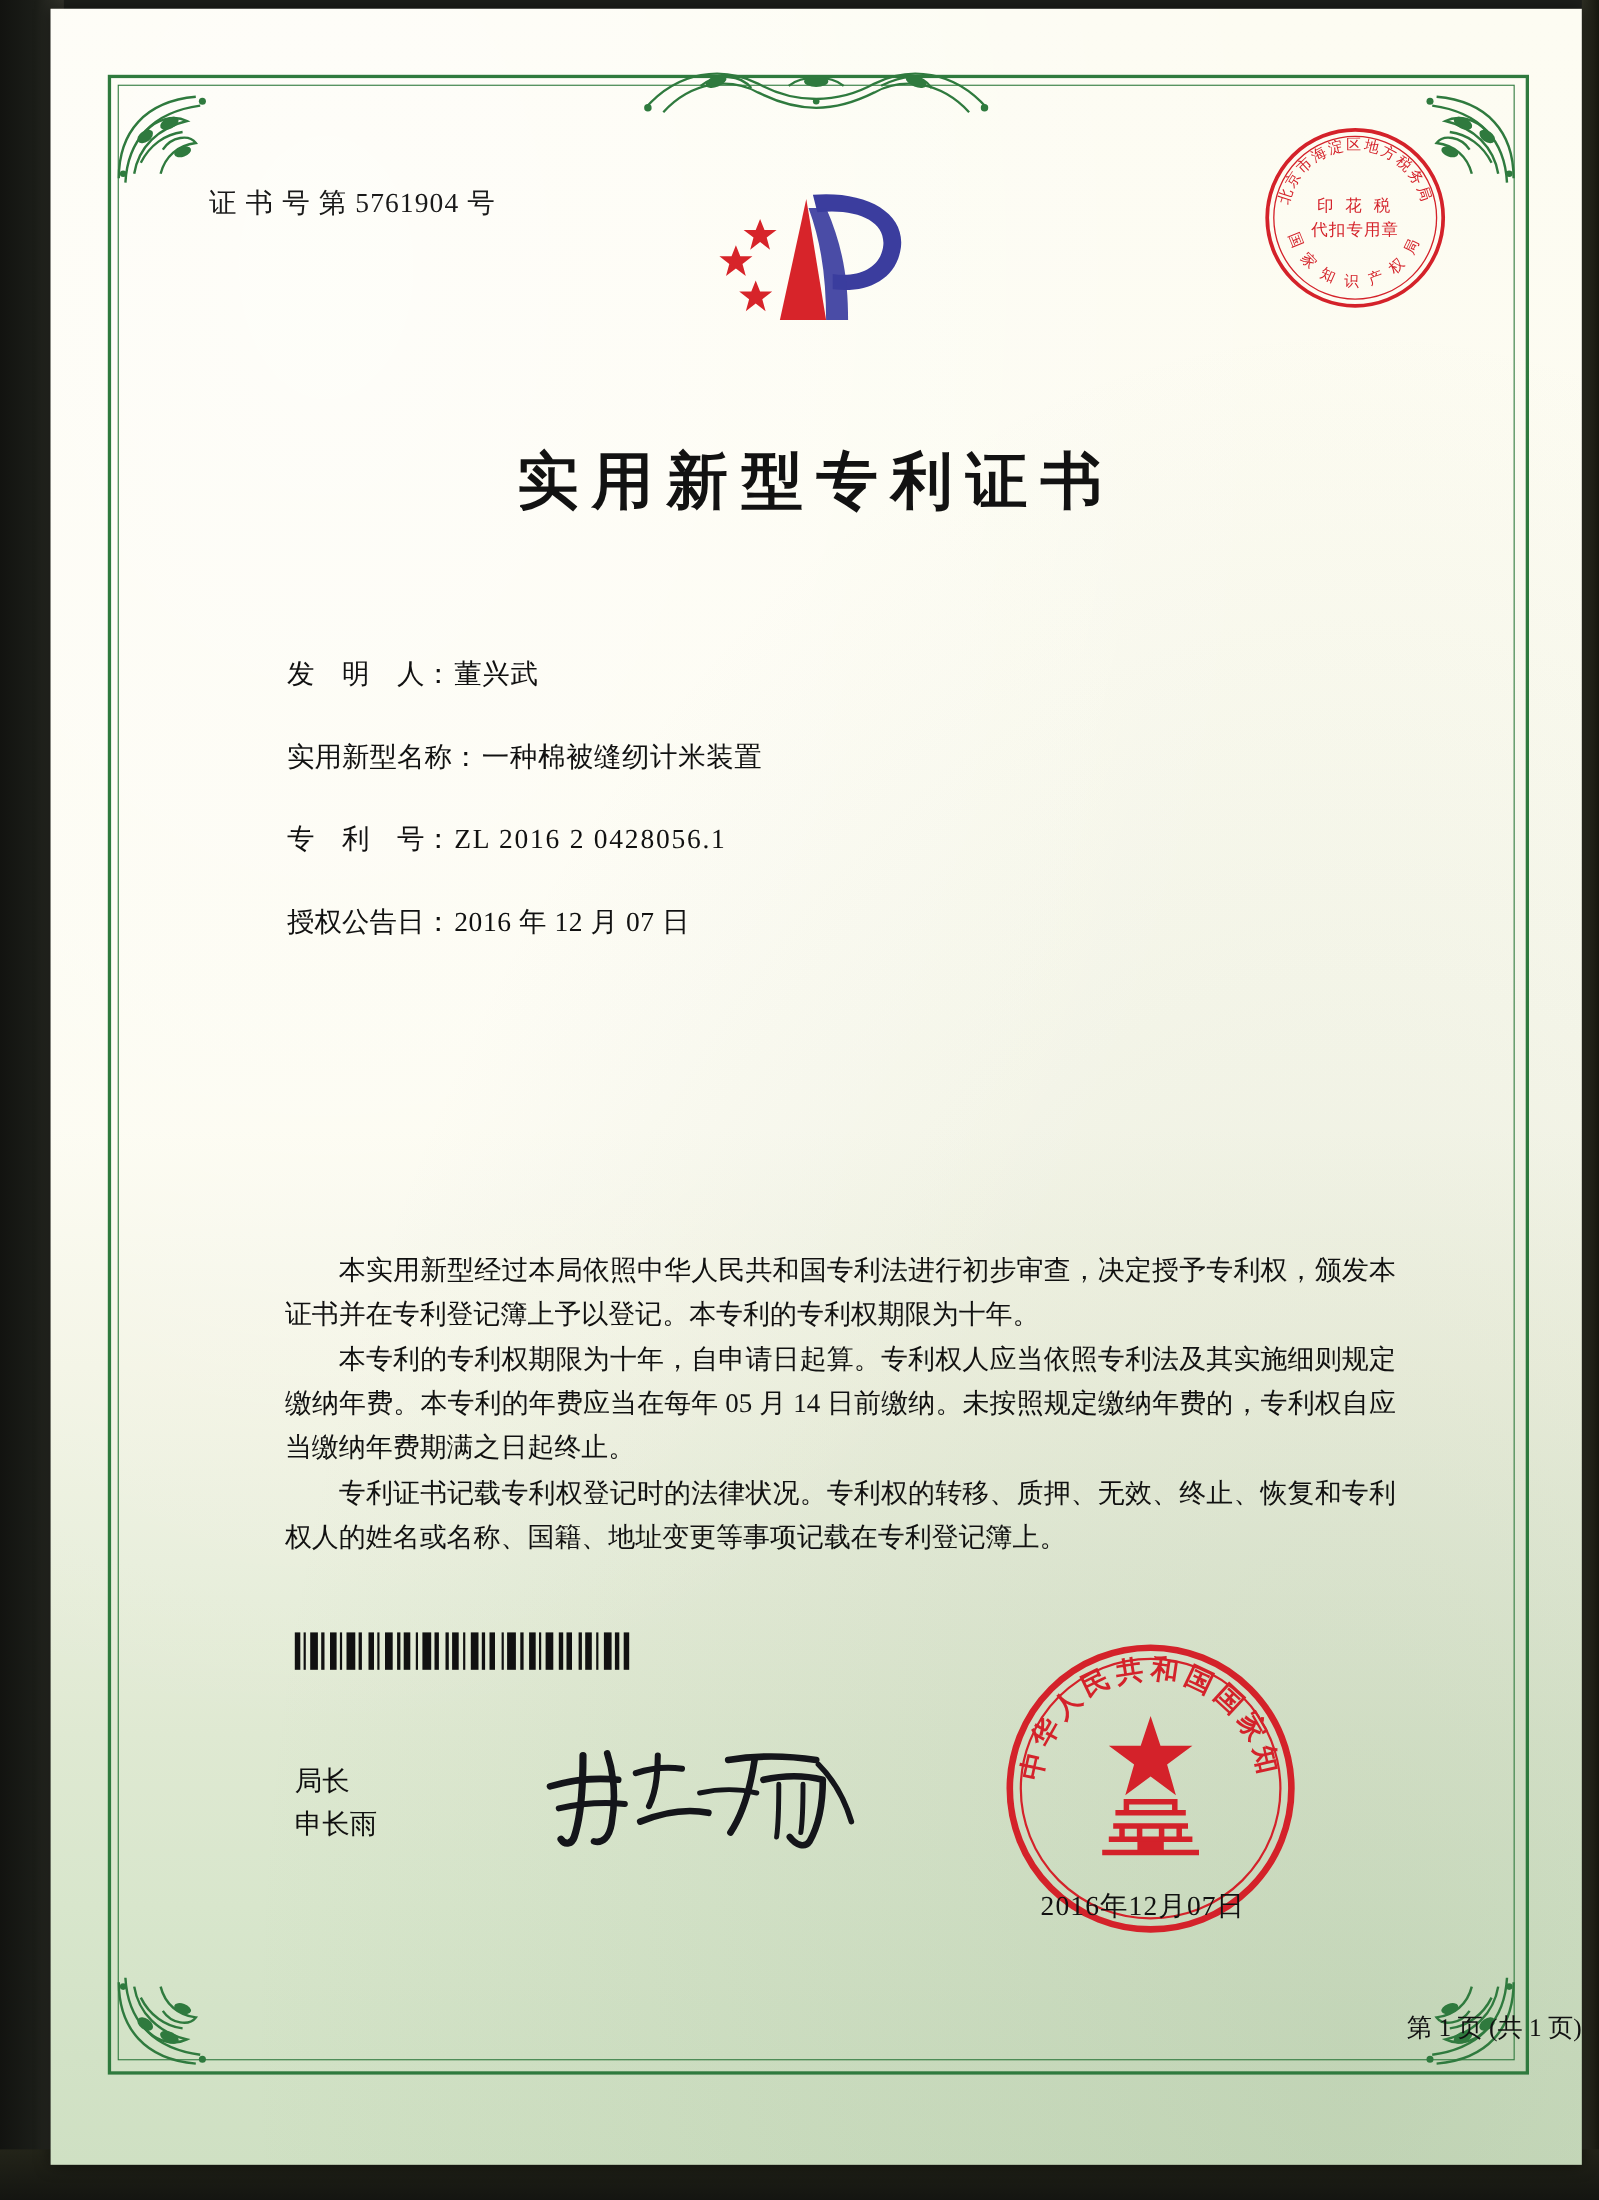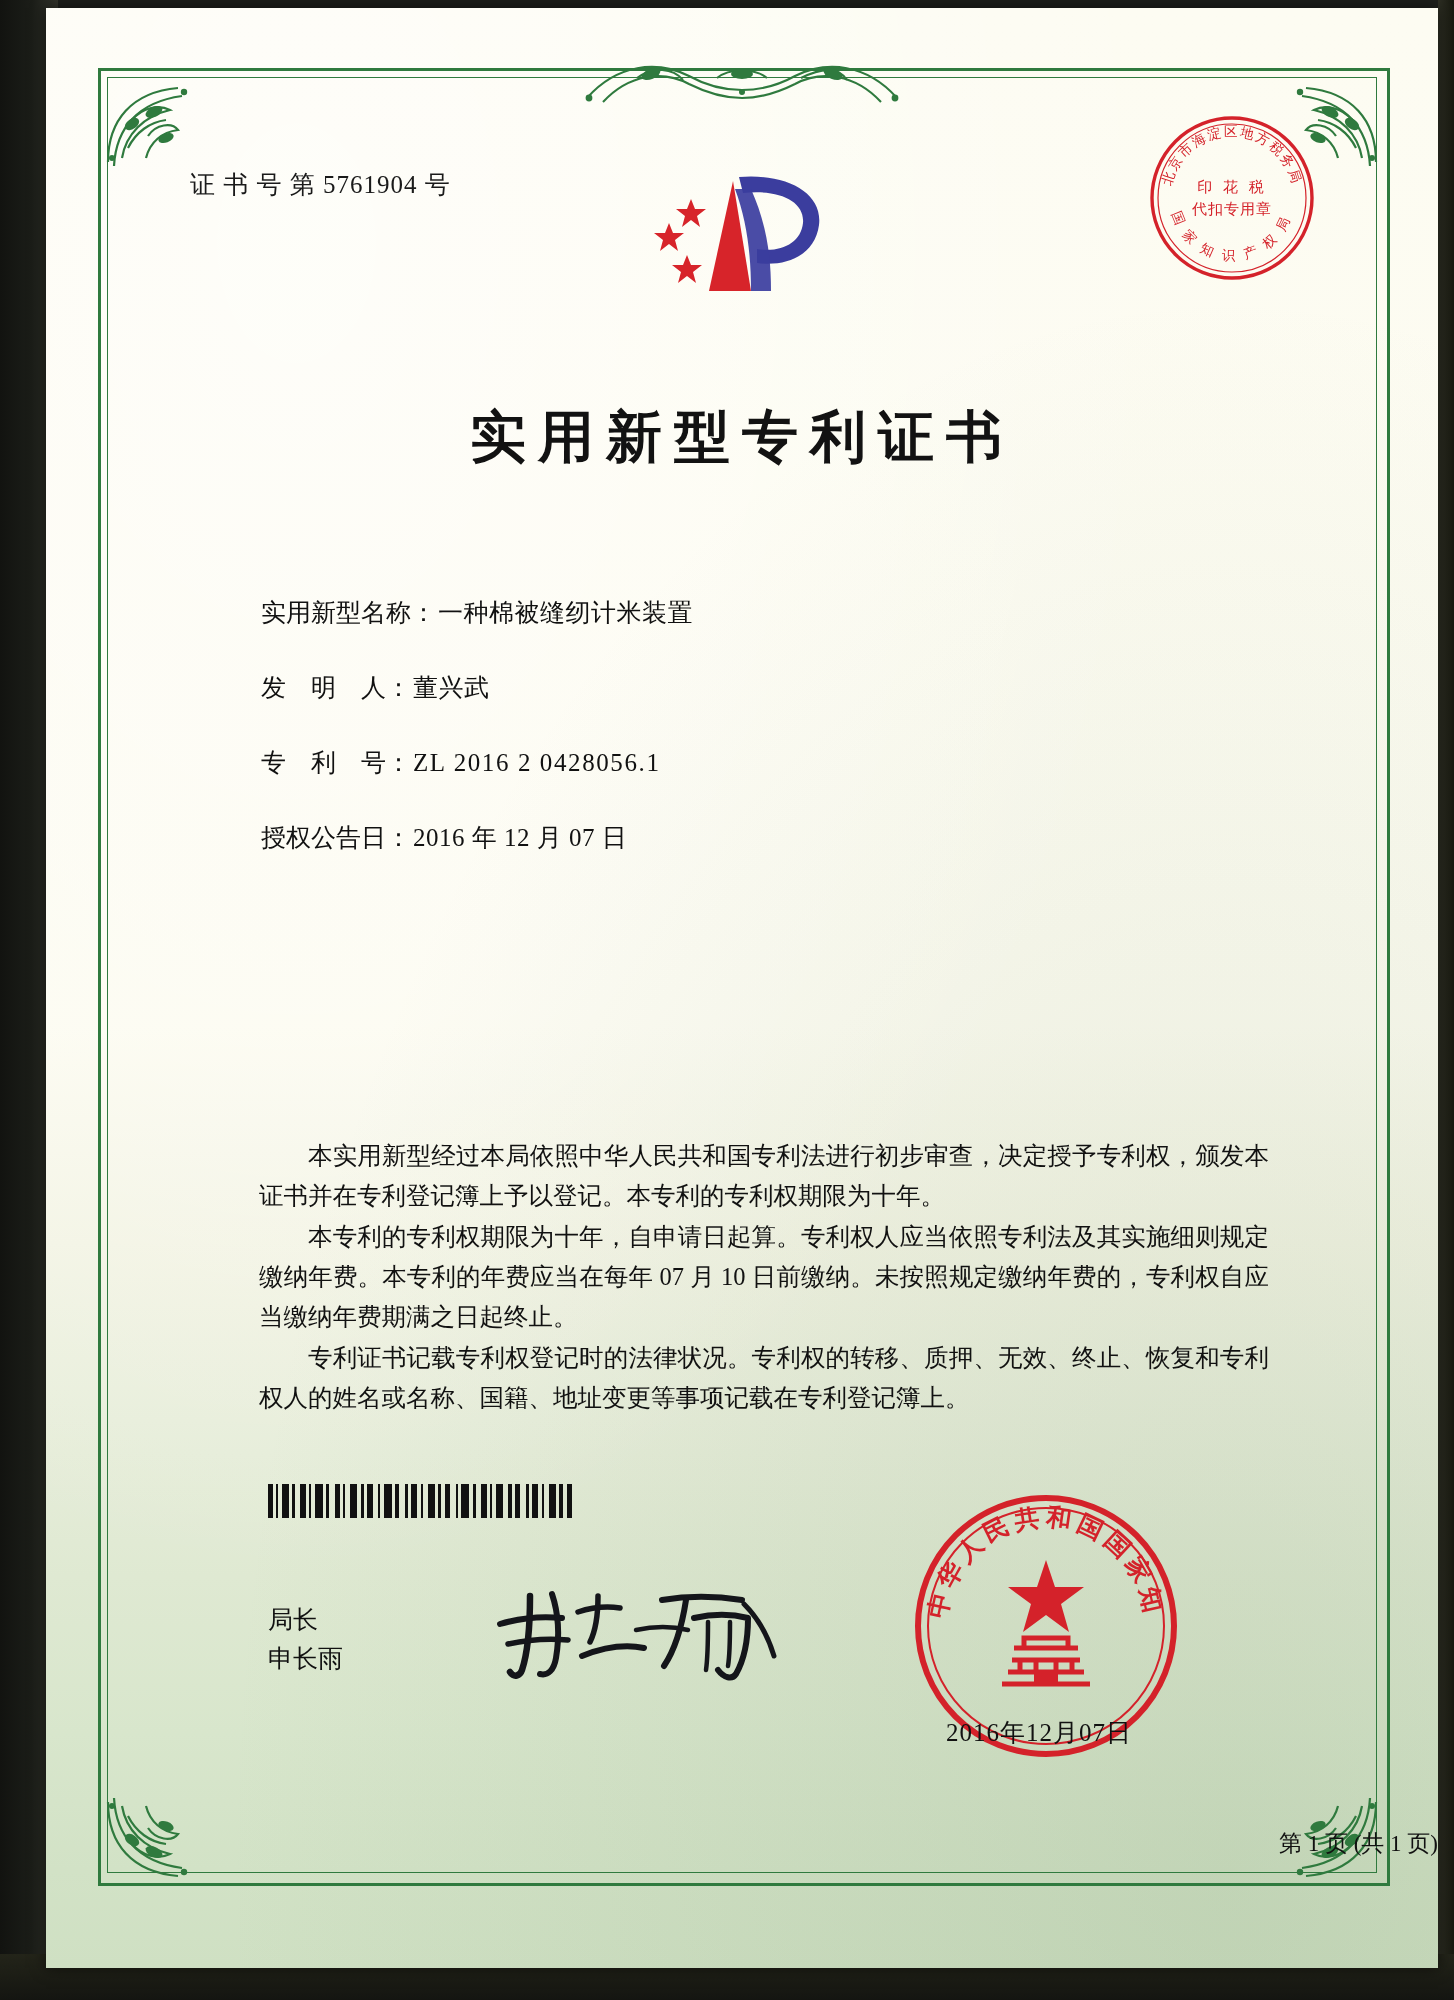--- a/index.html
+++ b/index.html
@@ -397,12 +397,12 @@
 
     <div class="fields">
       <div class="field-row">
+        <span class="field-label">发　明　人：</span>
+        <span class="field-value">董兴武</span>
+      </div>
+      <div class="field-row">
         <span class="field-label">实用新型名称：</span>
         <span class="field-value">一种棉被缝纫计米装置</span>
-      </div>
-      <div class="field-row">
-        <span class="field-label">发　明　人：</span>
-        <span class="field-value">董兴武</span>
       </div>
       <div class="field-row">
         <span class="field-label">专　利　号：</span>

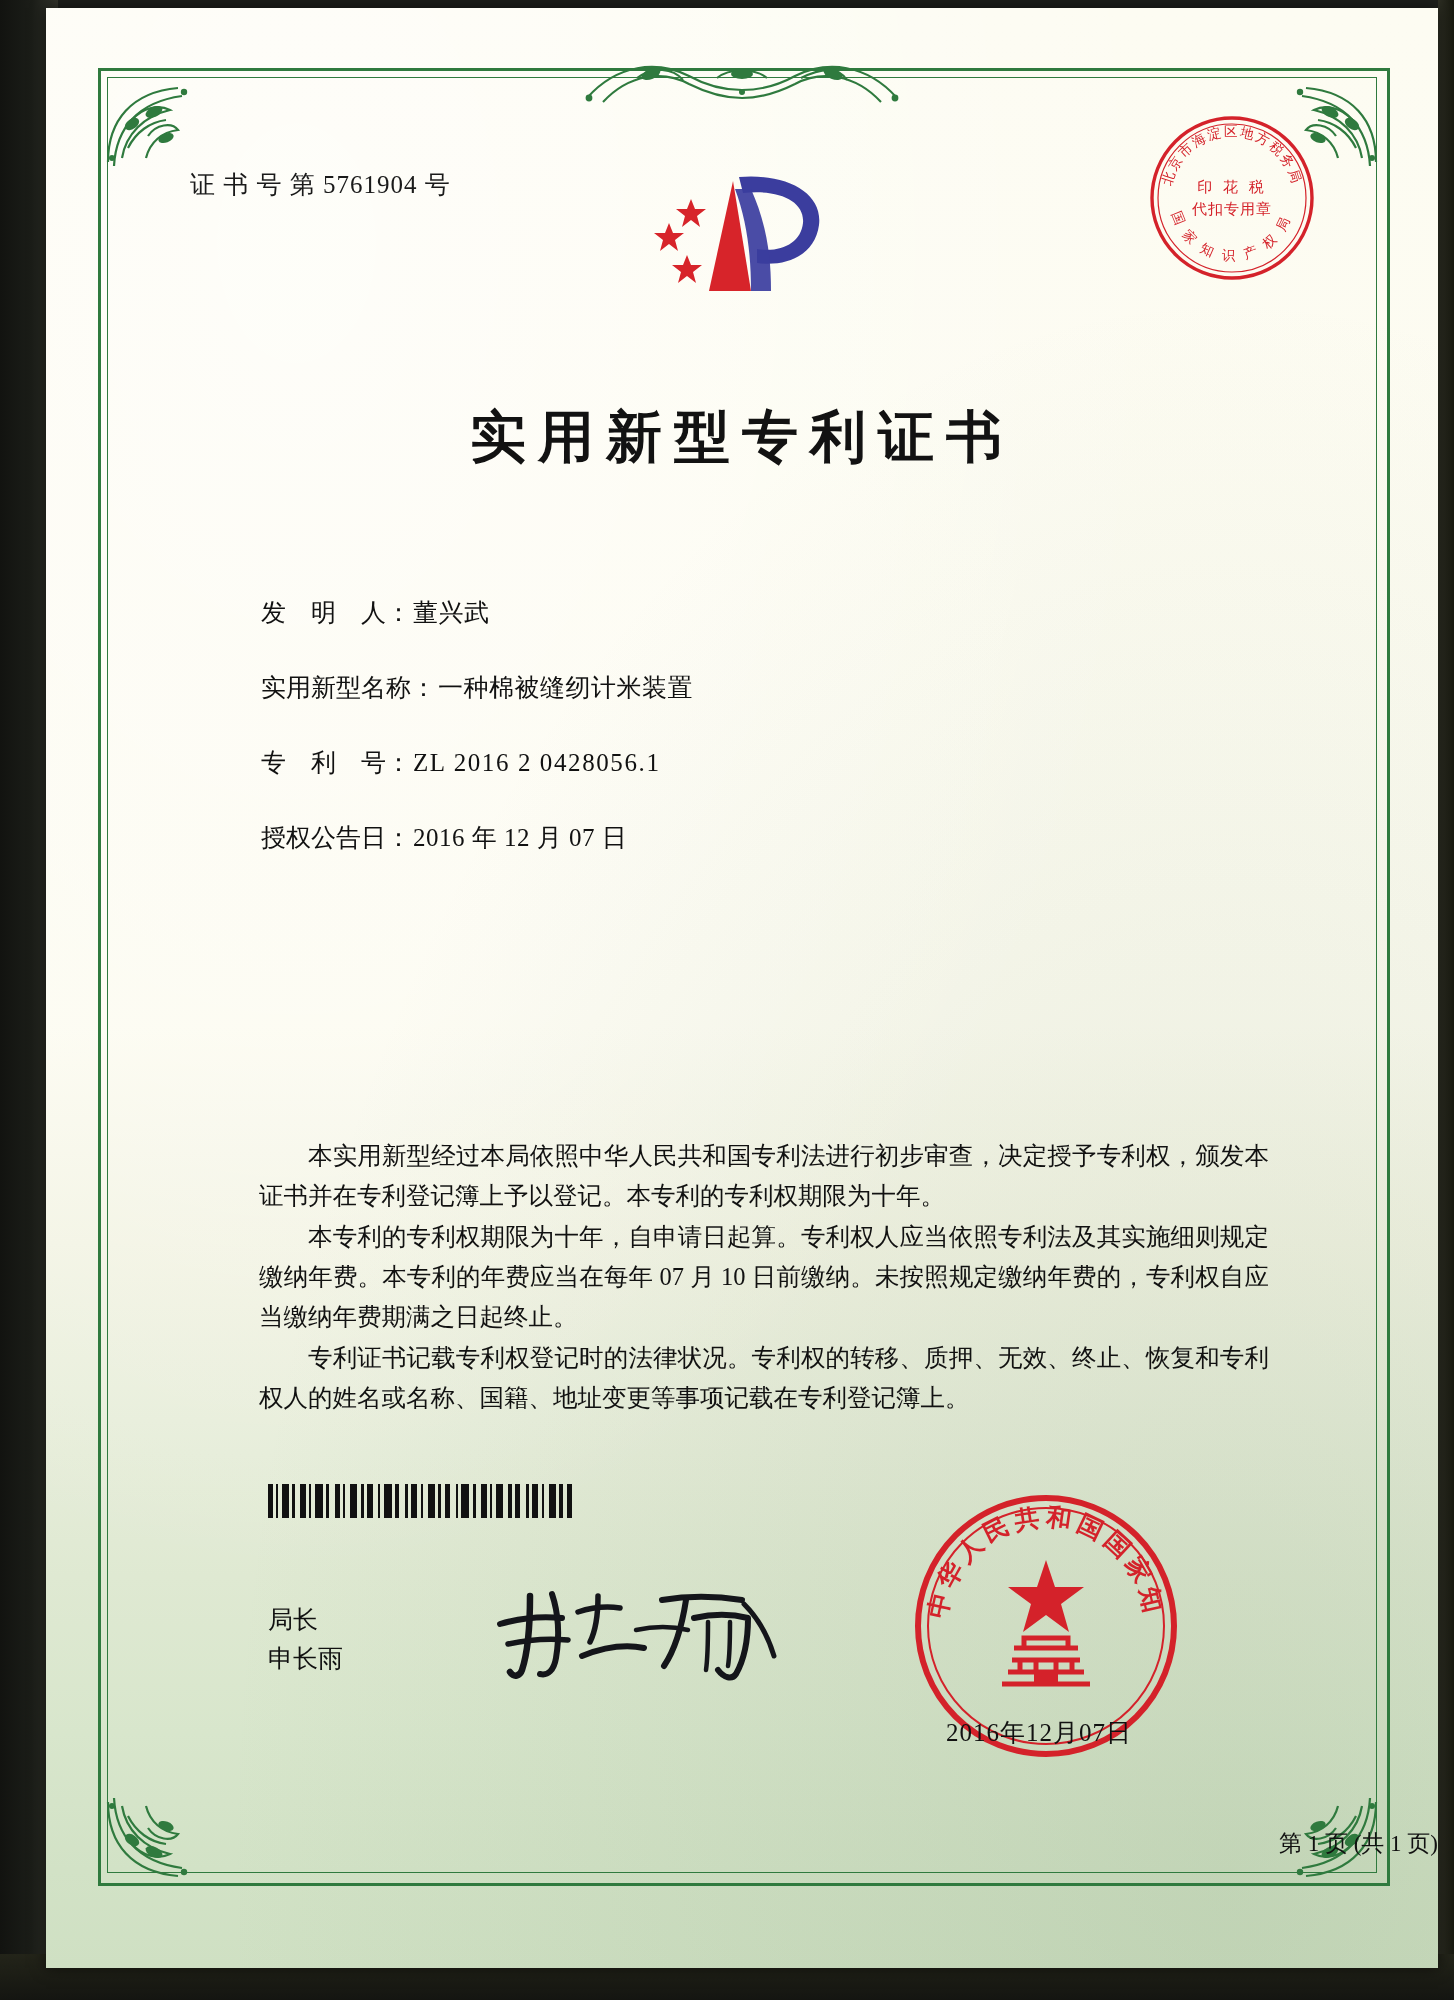--- a/index.html
+++ b/index.html
@@ -416,7 +416,7 @@
 
     <div class="body-text">
       <p>本实用新型经过本局依照中华人民共和国专利法进行初步审查，决定授予专利权，颁发本证书并在专利登记簿上予以登记。本专利的专利权期限为十年。</p>
-      <p>本专利的专利权期限为十年，自申请日起算。专利权人应当依照专利法及其实施细则规定缴纳年费。本专利的年费应当在每年 07 月 10 日前缴纳。未按照规定缴纳年费的，专利权自应当缴纳年费期满之日起终止。</p>
+      <p>本专利的专利权期限为十年，自申请日起算。专利权人应当依照专利法及其实施细则规定缴纳年费。本专利的年费应当在每年 05 月 14 日前缴纳。未按照规定缴纳年费的，专利权自应当缴纳年费期满之日起终止。</p>
       <p>专利证书记载专利权登记时的法律状况。专利权的转移、质押、无效、终止、恢复和专利权人的姓名或名称、国籍、地址变更等事项记载在专利登记簿上。</p>
     </div>
 

